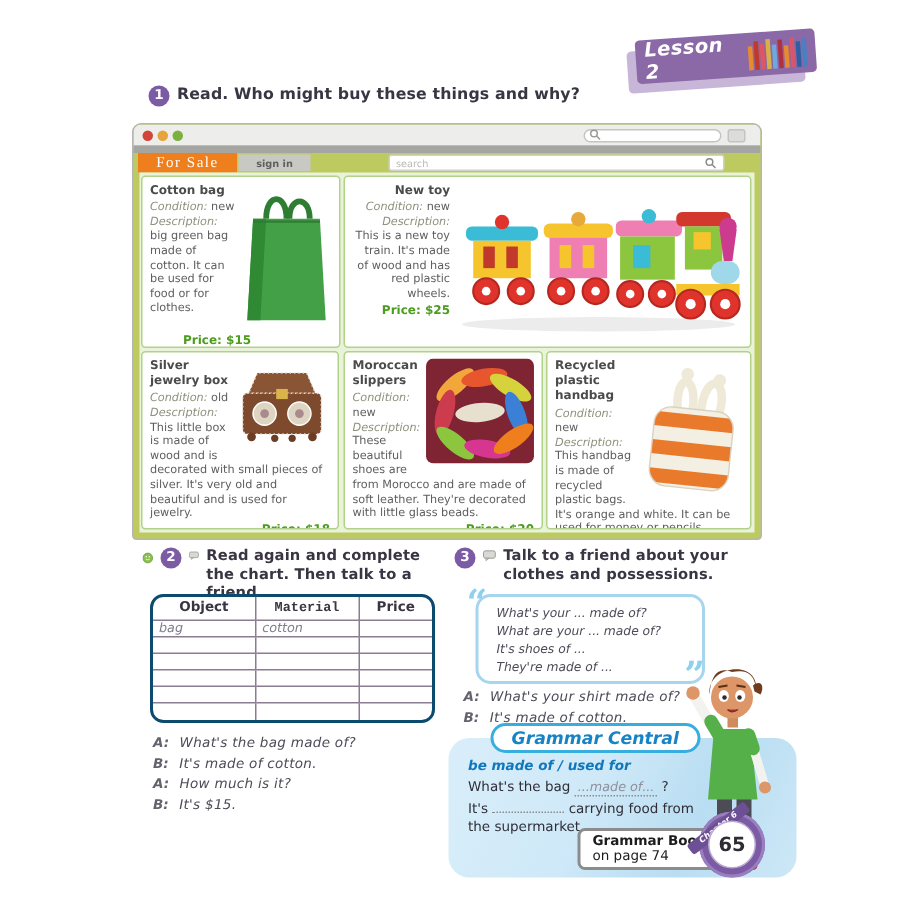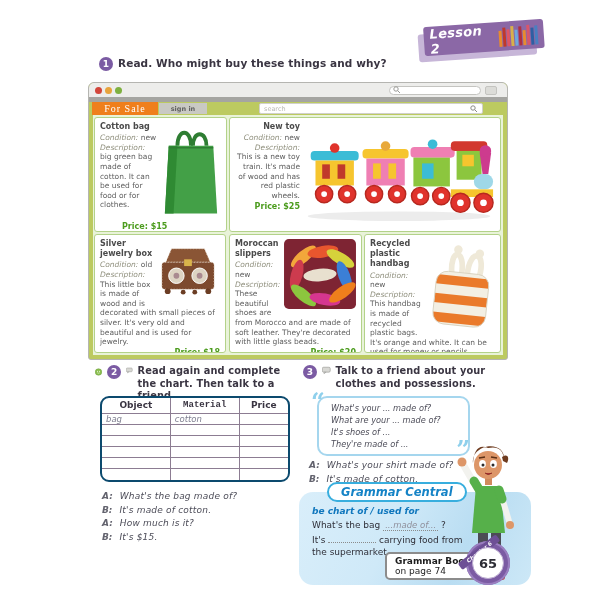--- a/index.html
+++ b/index.html
@@ -430,7 +430,7 @@
   <div class="grammar-panel">
     <div class="gc-pill">Grammar Central</div>
     <div class="g-body">
-      <div class="g-topic">be chart of / used for</div>
+      <div class="g-topic">be made of / used for</div>
       <div class="gline">
         <span>What's the bag</span>
         <span class="ans">...made of...</span>

